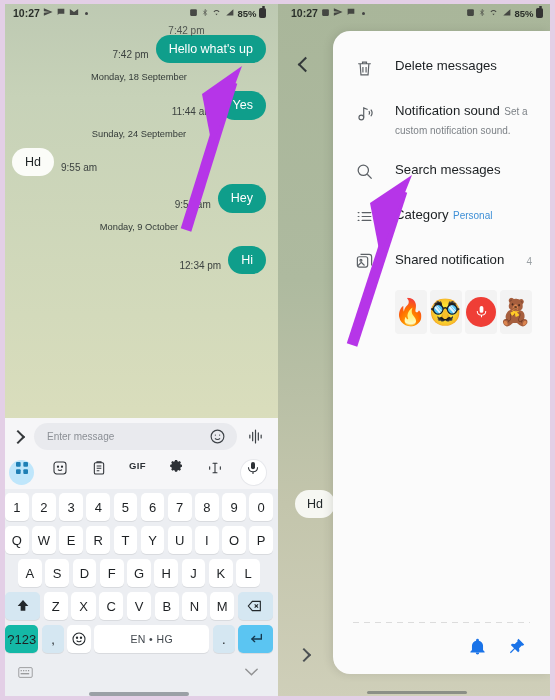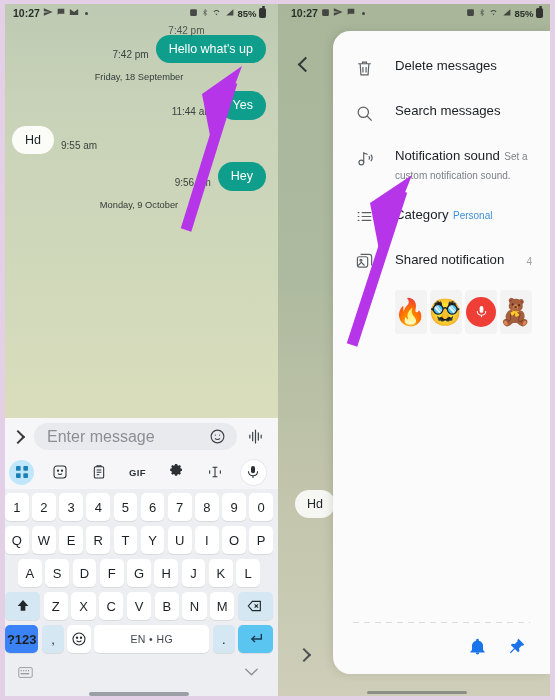--- a/index.html
+++ b/index.html
@@ -256,7 +256,7 @@
           <span class="ts">7:42 pm</span>
           <div class="bubble">Hello what's up</div>
         </div>
-        <div class="daysep">Friday, 18 September</div>
+        <div class="daysep">Monday, 18 September</div>
         <div class="row out">
           <span class="ts">11:44 am</span>
           <div class="bubble">Yes</div>

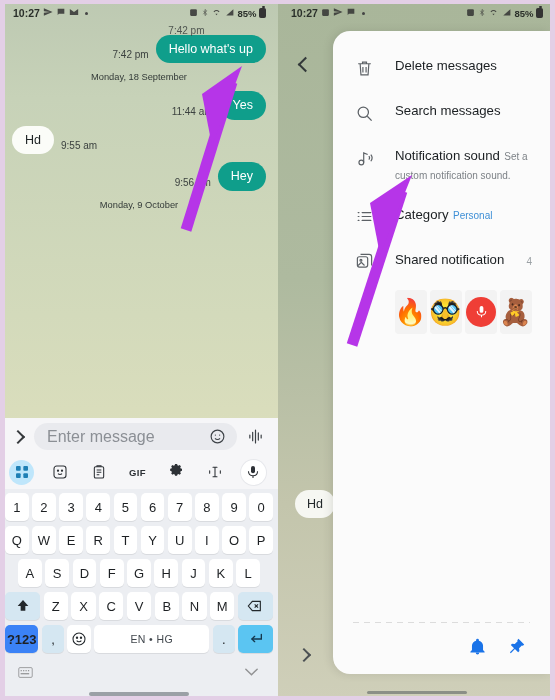--- a/index.html
+++ b/index.html
@@ -261,6 +261,7 @@
           <span class="ts">11:44 am</span>
           <div class="bubble">Yes</div>
         </div>
+        <div class="daysep">Sunday, 24 September</div>
         <div class="row in">
           <div class="bubble in">Hd</div>
           <span class="ts">9:55 am</span>

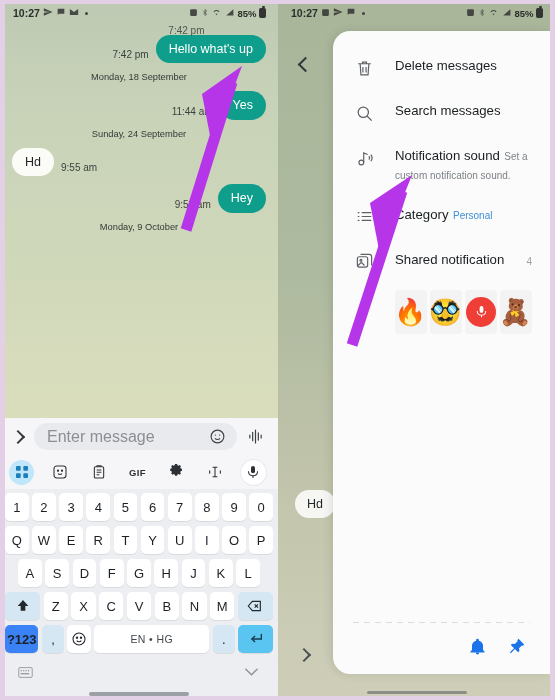--- a/index.html
+++ b/index.html
@@ -517,18 +517,6 @@
 
         <div class="mitem">
           <span class="micon">
-            <svg viewBox="0 0 24 24" fill="none" stroke="#5c6166" stroke-width="1.6">
-                <circle cx="10.5" cy="10.5" r="6.5"></circle>
-                <path d="M15.5 15.5L21 21"></path>
-              </svg>
-          </span>
-          <span class="mtext">
-            <span class="mlabel">Search messages</span>
-          </span>
-        </div>
-
-        <div class="mitem">
-          <span class="micon">
             <svg viewBox="0 0 24 24" fill="none" stroke="#5c6166" stroke-width="1.5">
                 <circle cx="8" cy="17" r="3"></circle>
                 <path d="M11 17V5l5 2"></path>
@@ -538,6 +526,18 @@
           <span class="mtext">
             <span class="mlabel">Notification sound</span>
             <span class="msub">Set a custom notification sound.</span>
+          </span>
+        </div>
+
+        <div class="mitem">
+          <span class="micon">
+            <svg viewBox="0 0 24 24" fill="none" stroke="#5c6166" stroke-width="1.6">
+                <circle cx="10.5" cy="10.5" r="6.5"></circle>
+                <path d="M15.5 15.5L21 21"></path>
+              </svg>
+          </span>
+          <span class="mtext">
+            <span class="mlabel">Search messages</span>
           </span>
         </div>
 

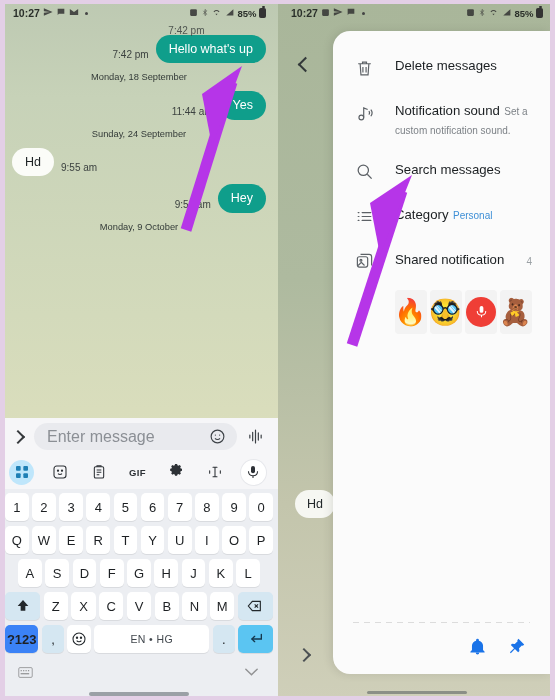--- a/index.html
+++ b/index.html
@@ -271,6 +271,10 @@
           <div class="bubble">Hey</div>
         </div>
         <div class="daysep">Monday, 9 October</div>
+        <div class="row out" style="margin-top:14px;">
+          <span class="ts">12:34 pm</span>
+          <div class="bubble">Hi</div>
+        </div>
       </div>
 
       <div class="inputbar">

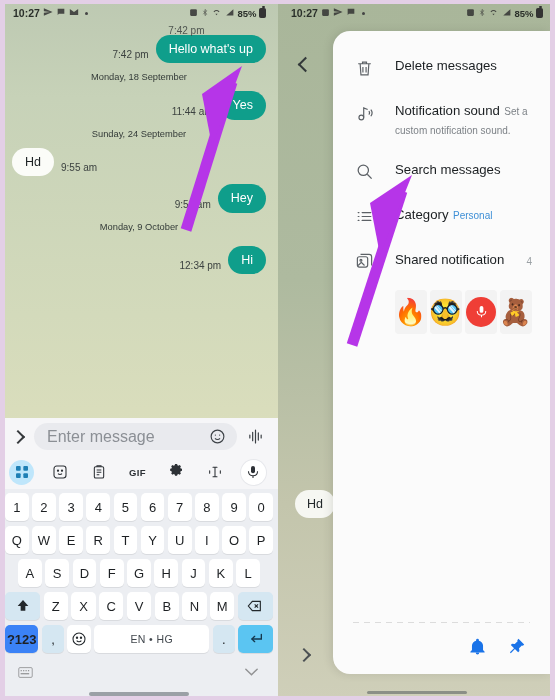--- a/index.html
+++ b/index.html
@@ -106,7 +106,7 @@
     flex:1;display:flex;align-items:center;gap:0;
     background:#e9eaee;border-radius:19px;height:27px;padding:0 9px 0 13px;
   }
-  .msgfield .ph { flex:1; font-size:16px; color:#8b8f95; }
+  .msgfield .ph { flex:1; font-size:10px; color:#8b8f95; }
   .ic-btn { width:21px;height:21px;display:flex;align-items:center;justify-content:center;cursor:pointer;flex:none; }
   .ic-btn svg { width:17px;height:17px; }
 

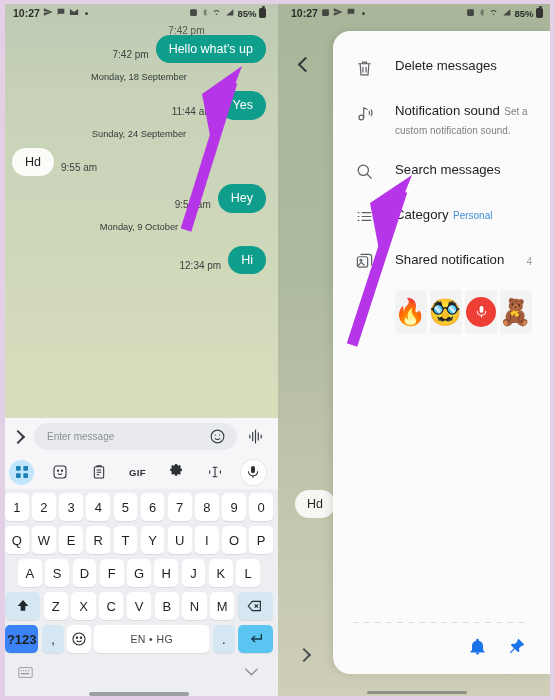--- a/index.html
+++ b/index.html
@@ -114,7 +114,7 @@
     height:34px; background:#f6f6f8; display:flex;align-items:center;
     justify-content:space-between; padding:0 12px 0 9px;
   }
-  .tool { width:25px;height:25px;display:flex;align-items:center;justify-content:center;cursor:pointer;border-radius:50%; }
+  .tool { width:25px;height:25px;display:flex;align-items:flex-start;justify-content:center;cursor:pointer;border-radius:50%; }
   .tool.active { background:#bfe6fb; }
   .tool.white { background:#ffffff; box-shadow:0 0 0 1px #e7e8ec; }
   .tool svg { width:16px;height:16px; }

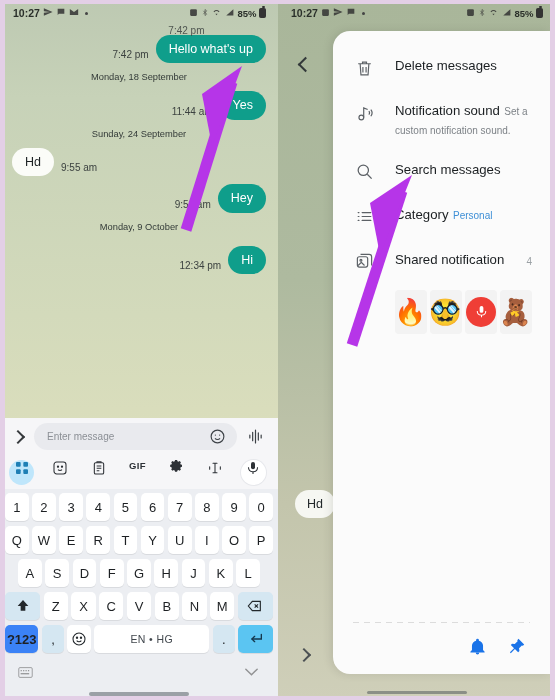--- a/index.html
+++ b/index.html
@@ -130,7 +130,7 @@
   }
   .krow.r3 { padding:0 16px; }
   .key.fn { background:#d5e7f2; }
-  .key.grey { background:#3b82f6;font-weight:bold; }
+  .key.grey { background:#14b8a6; }
   .key.space { flex:5; background:#fff; font-size:10.5px; color:#40464c; letter-spacing:.4px;}
   .key.enter { background:#5bc5f2; flex:1.5; }
   .key.wide { flex:1.45; }

